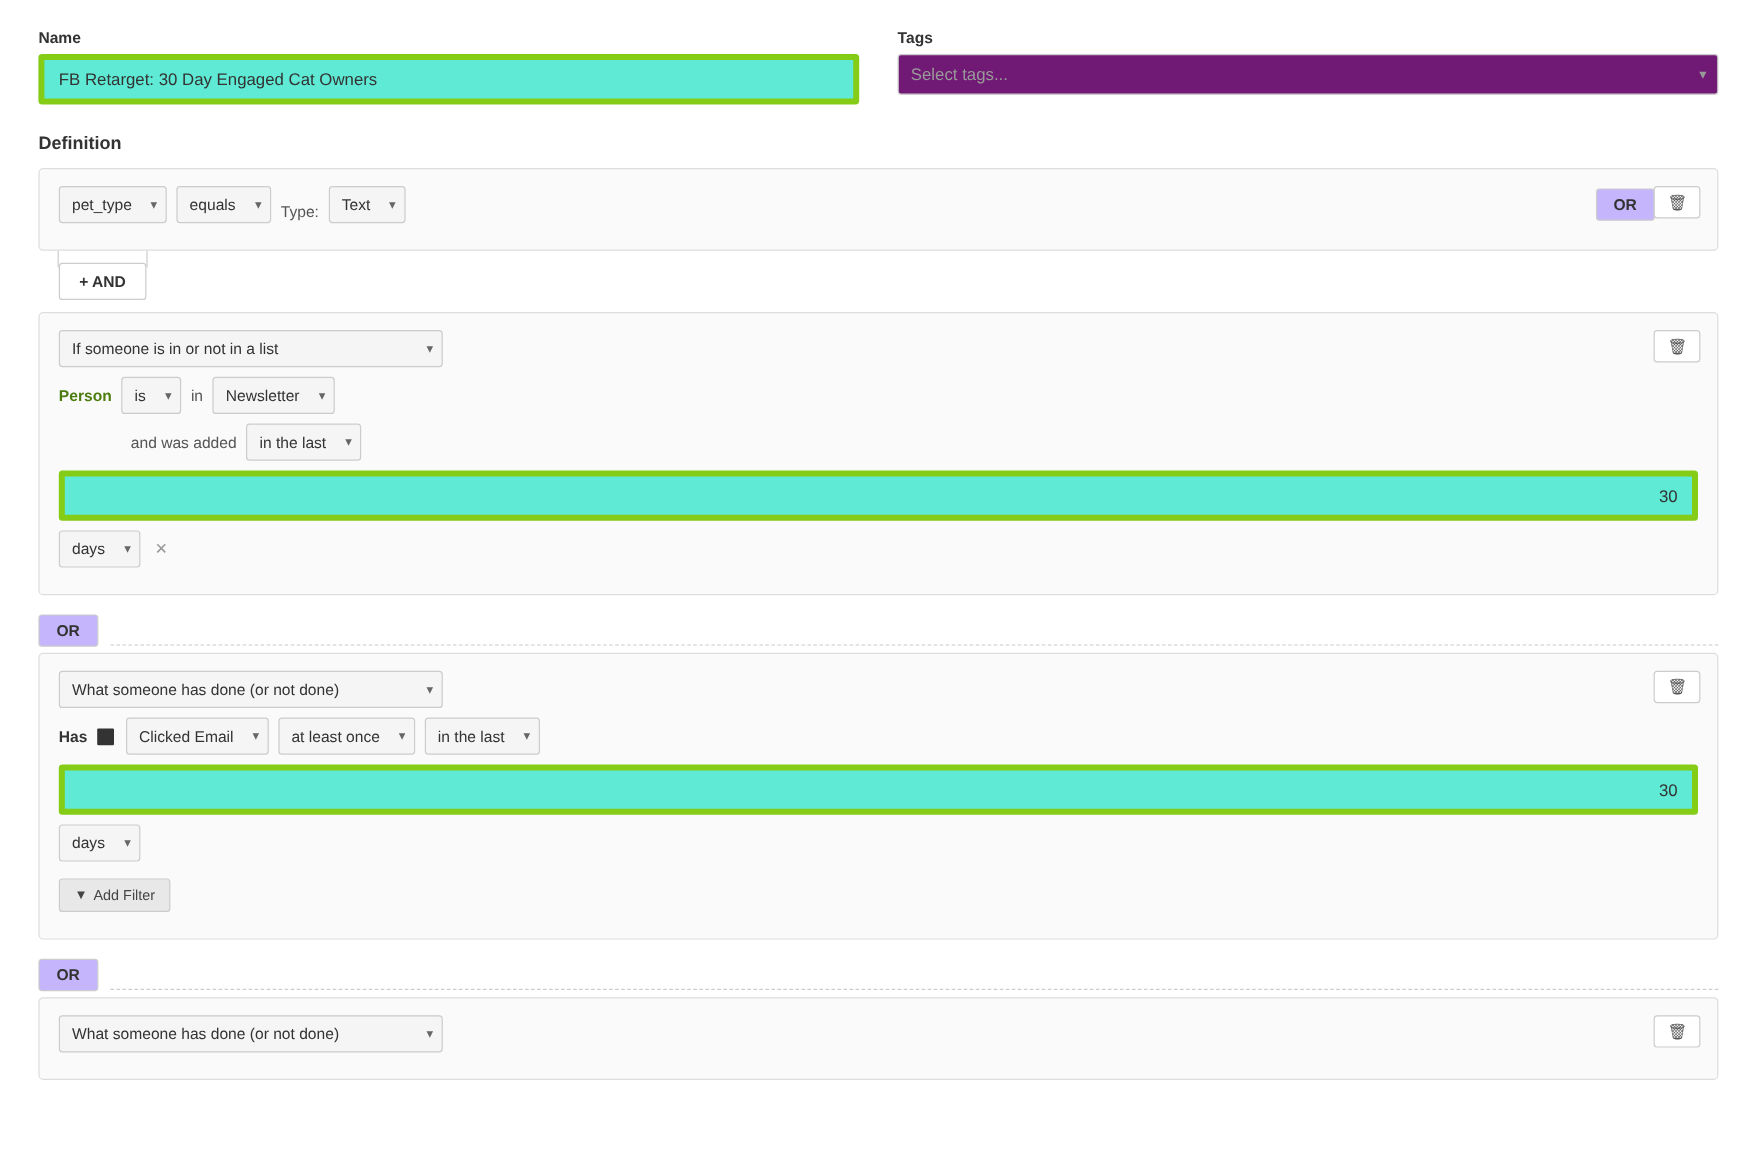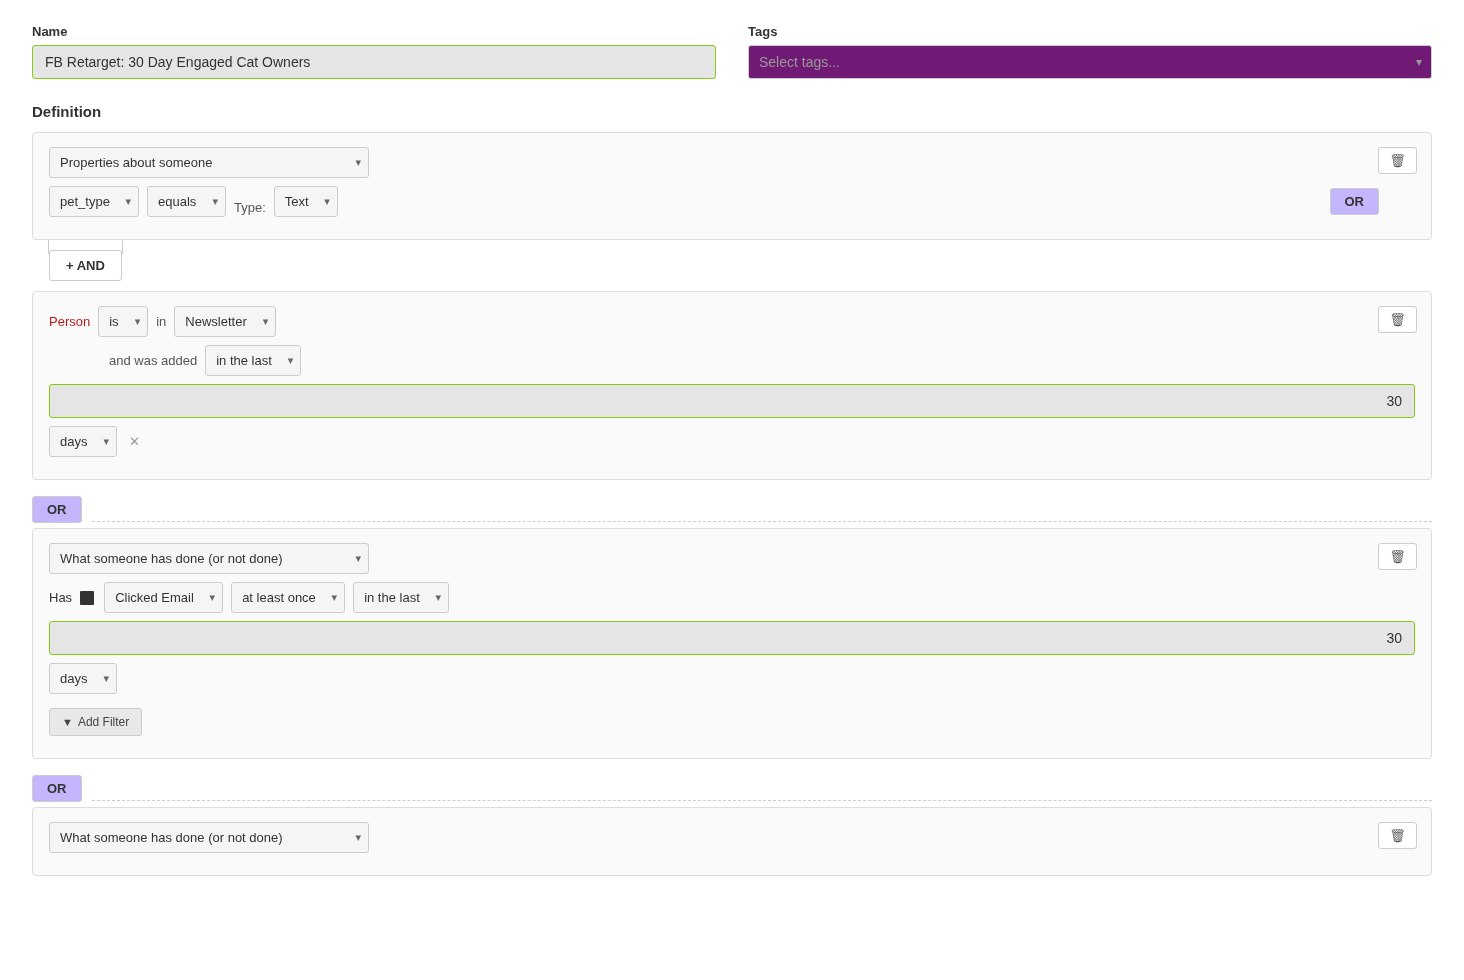--- a/index.html
+++ b/index.html
@@ -30,11 +30,11 @@
     input[type="text"] {
       width: 100%;
       padding: 8px 12px;
-      border: 1px solid #84cc16;
+      border: 5px solid #84cc16;
       border-radius: 3px;
       font-size: 14px;
       color: #333;
-      background: #e5e5e5;
+      background: #5eead4;
     }
     .select-wrapper {
       position: relative;

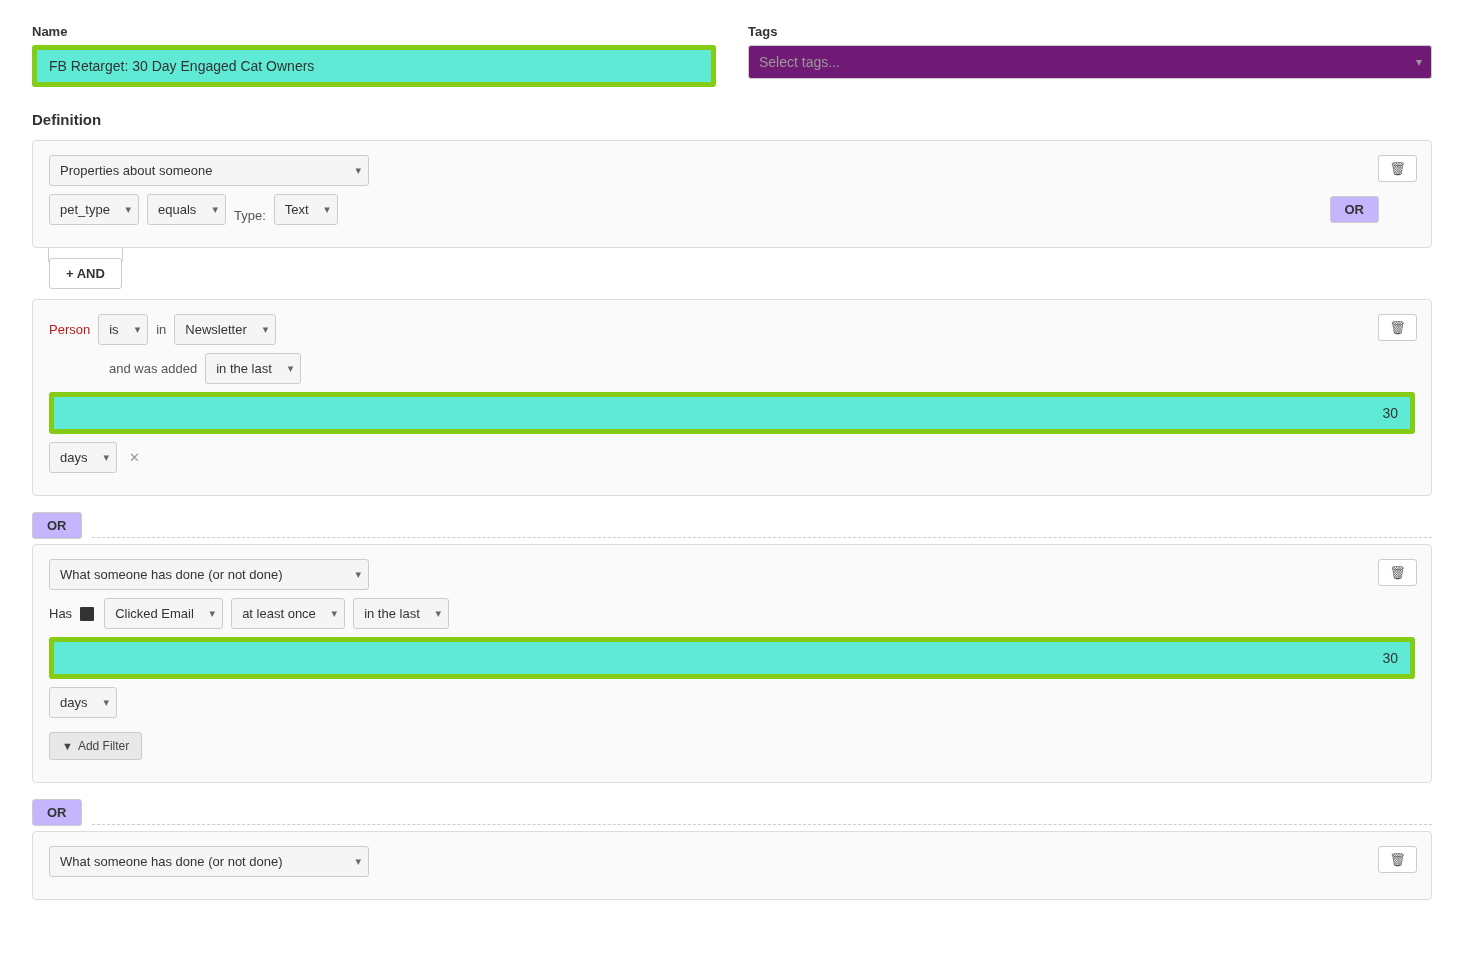--- a/index.html
+++ b/index.html
@@ -260,13 +260,6 @@
 
 <div class="condition-block">
   <div class="condition-row">
-    <div class="select-wrapper select-category">
-      <select class="select-category">
-        <option>Properties about someone</option>
-      </select>
-    </div>
-  </div>
-  <div class="condition-row">
     <div class="select-wrapper">
       <select class="select-sm-150">
         <option>pet_type</option>

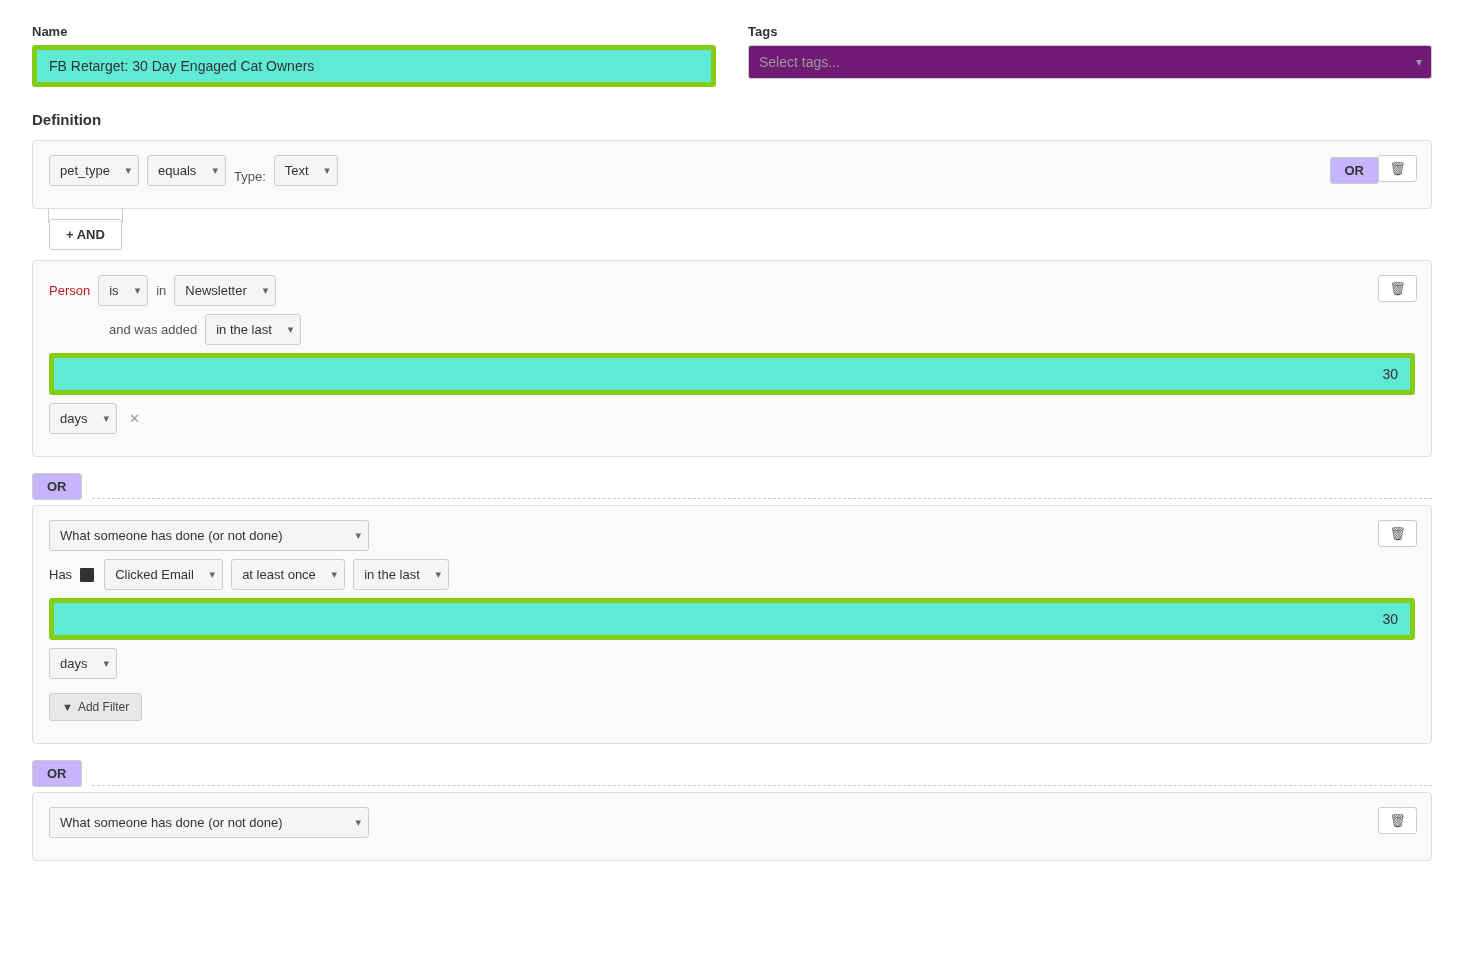--- a/index.html
+++ b/index.html
@@ -289,6 +289,13 @@
 
 <div class="condition-block">
   <div class="condition-row">
+    <div class="select-wrapper select-category">
+      <select class="select-category">
+        <option>If someone is in or not in a list</option>
+      </select>
+    </div>
+  </div>
+  <div class="condition-row">
     <span class="person-label">Person</span>
     <div class="select-wrapper">
       <select class="select-person-action">

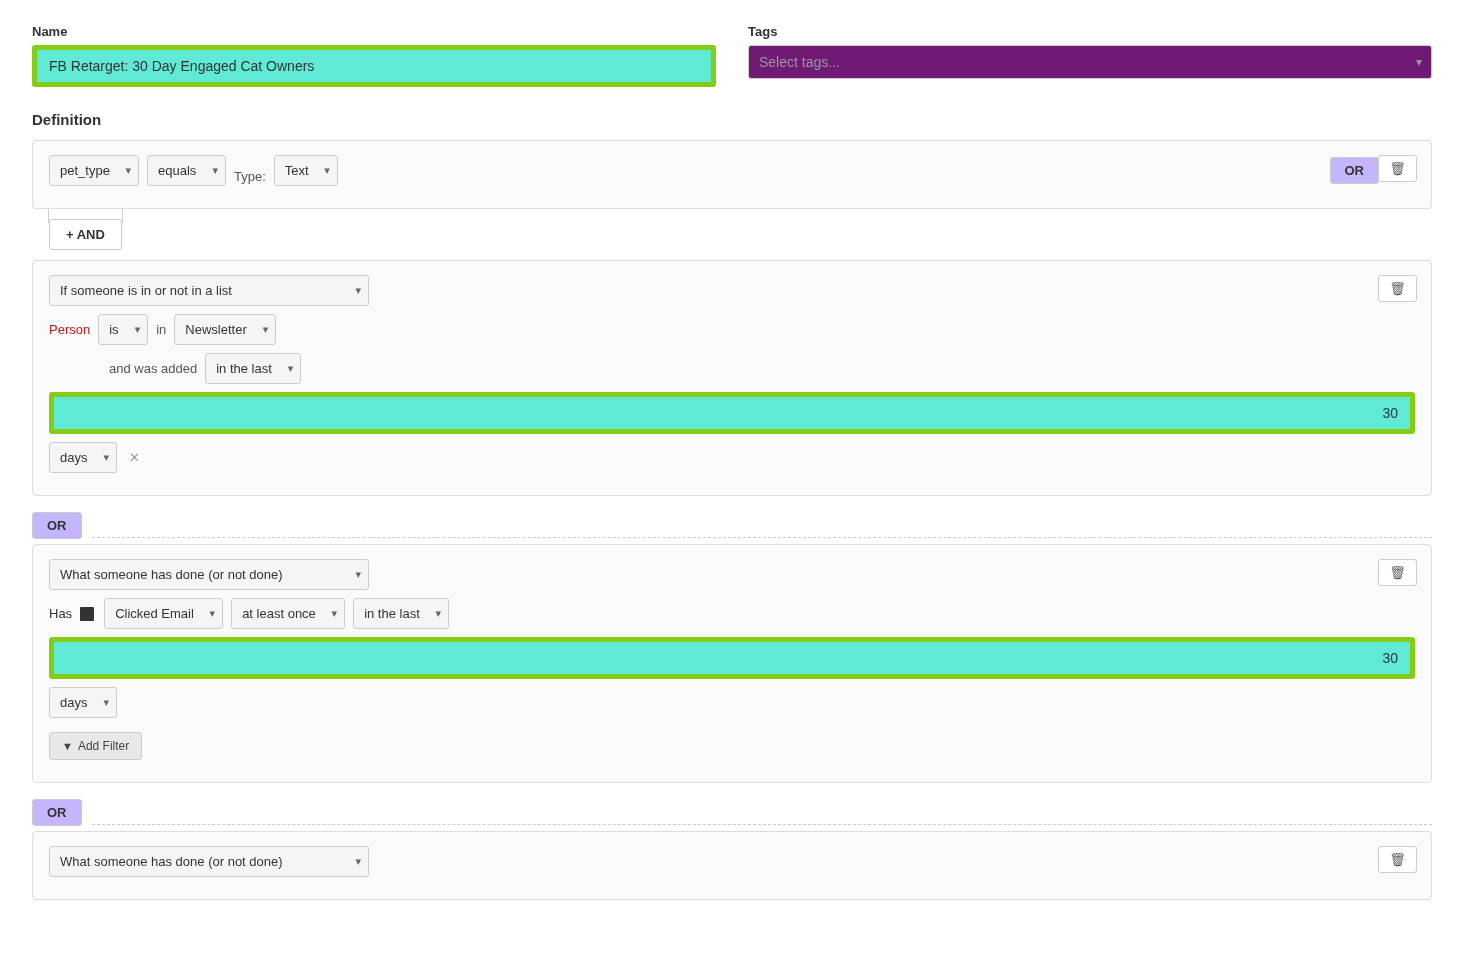--- a/index.html
+++ b/index.html
@@ -151,8 +151,8 @@
     }
     .person-label {
       font-size: 13px;
-      font-weight: 400;
-      color: #b91c1c;
+      font-weight: 700;
+      color: #4d7c0f;
       white-space: nowrap;
     }
     .in-label {

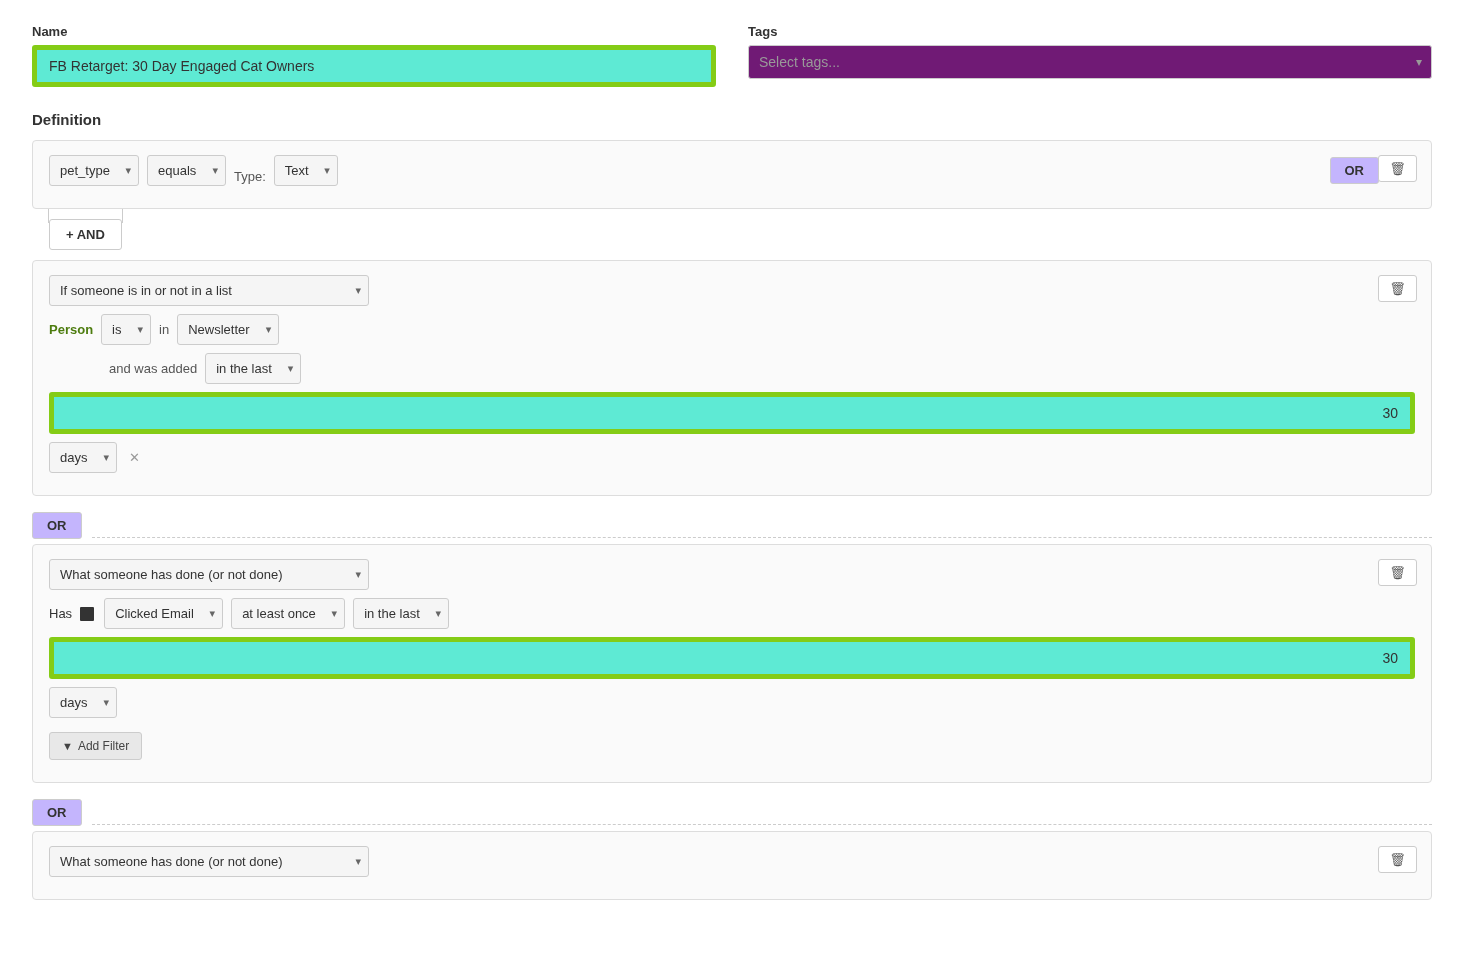--- a/index.html
+++ b/index.html
@@ -145,7 +145,7 @@
     }
     .has-label {
       font-size: 13px;
-      font-weight: 400;
+      font-weight: 700;
       color: #333;
       white-space: nowrap;
     }

